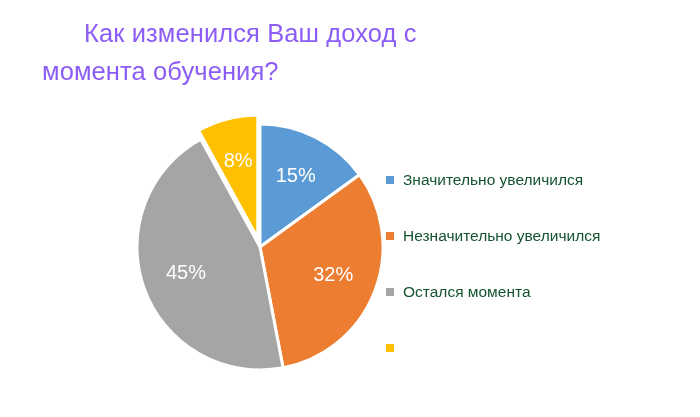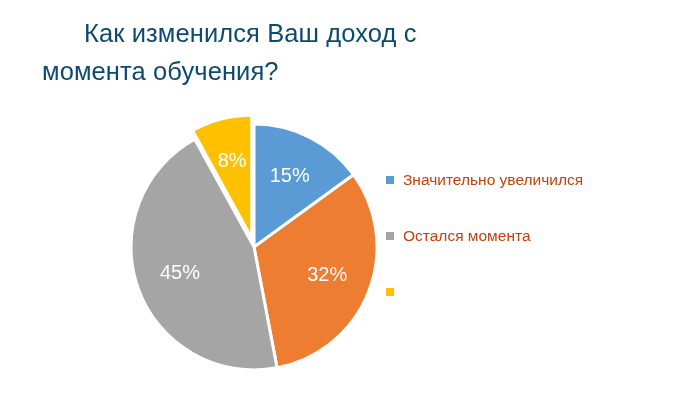--- a/index.html
+++ b/index.html
@@ -30,7 +30,7 @@
     width: 470px;
     font-size: 25.5px;
     line-height: 38px;
-    color: #0c4a6e;
+    color: #8b5cf6;
     letter-spacing: 0.1px;
     white-space: pre-wrap;
     text-align: left;

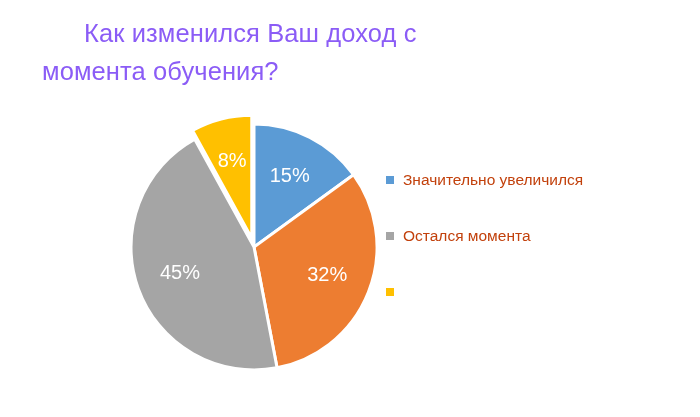--- a/index.html
+++ b/index.html
@@ -40,7 +40,7 @@
   
   #pie-area {
     position: absolute;
-    left: 119px;
+    left: 125px;
     top: 110px;
     width: 275px;
     height: 285px;

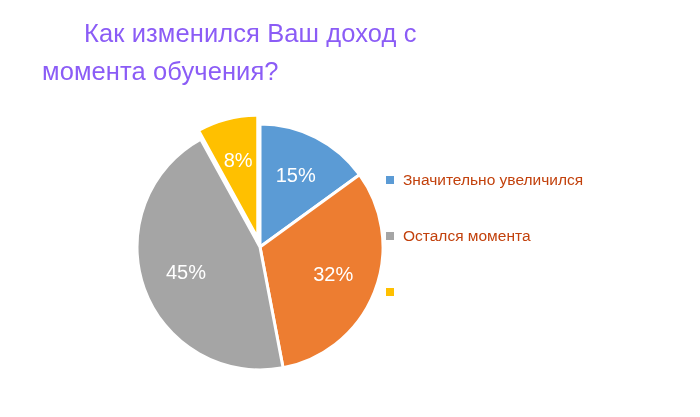--- a/index.html
+++ b/index.html
@@ -84,7 +84,7 @@
   }
   .legend-label {
     font-size: 15.5px;
-    color: #c2410c;
+    color: #14532d;
     line-height: 1;
     white-space: nowrap;
   }

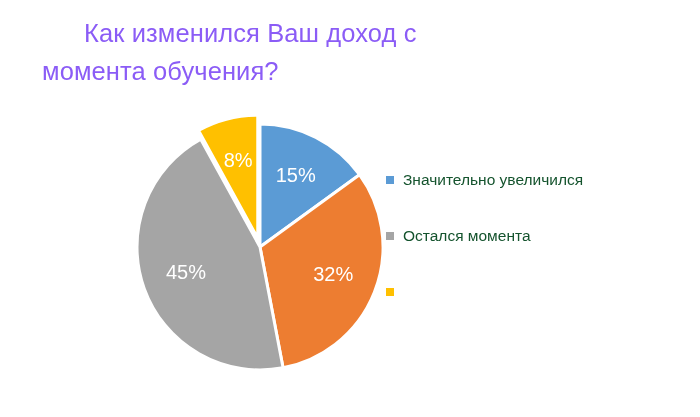--- a/index.html
+++ b/index.html
@@ -119,6 +119,10 @@
         <span class="legend-label">Значительно увеличился</span>
       </div>
       <div class="legend-item">
+        <span class="legend-swatch" style="background: rgb(237, 125, 49);"></span>
+        <span class="legend-label">Незначительно увеличился</span>
+      </div>
+      <div class="legend-item">
         <span class="legend-swatch" style="background: rgb(165, 165, 165);"></span>
         <span class="legend-label">Остался момента</span>
       </div>

